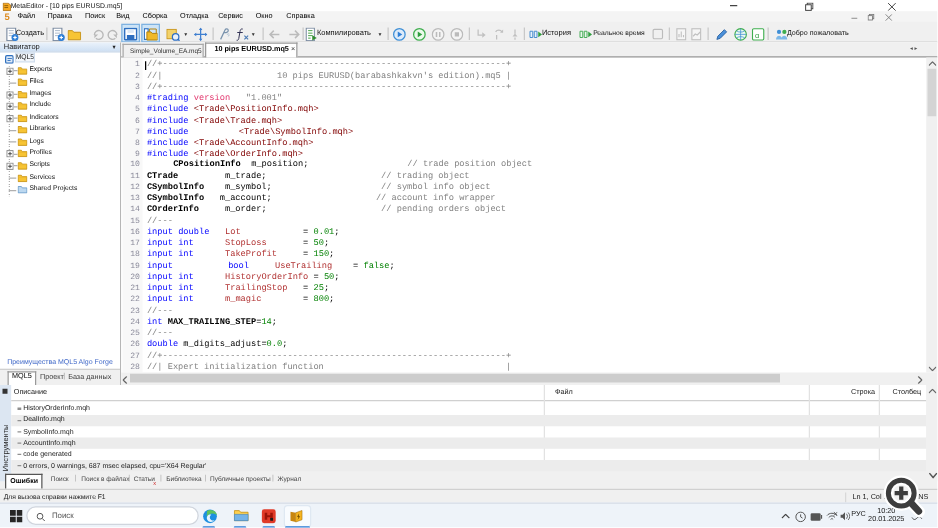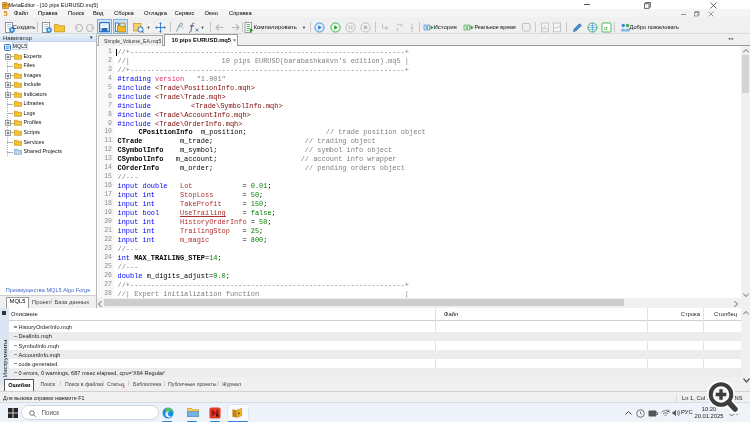--- a/index.html
+++ b/index.html
@@ -369,7 +369,7 @@
 <span style="color:#0000ff;">input</span> <span style="color:#0000ff;">double</span>   <span style="color:#b03030;">Lot</span>            <span style="color:#000000;">= </span><span style="color:#008000;">0.01</span><span style="color:#000000;">;</span>
 <span style="color:#0000ff;">input</span> <span style="color:#0000ff;">int</span>      <span style="color:#b03030;">StopLoss</span>       <span style="color:#000000;">= </span><span style="color:#008000;">50</span><span style="color:#000000;">;</span>
 <span style="color:#0000ff;">input</span> <span style="color:#0000ff;">int</span>      <span style="color:#b03030;">TakeProfit</span>     <span style="color:#000000;">= </span><span style="color:#008000;">150</span><span style="color:#000000;">;</span>
-<span style="color:#0000ff;">input</span> <span style="color:#0000ff;">bool</span>     <span style="color:#b03030;text-decoration:underline;">UseTrailing</span>    <span style="color:#000000;">= </span><span style="color:#008000;">false</span><span style="color:#000000;">;</span>
+<span style="color:#0000ff;">input</span> <span style="color:#0000ff;margin-left:40px;">bool</span>     <span style="color:#b03030;text-decoration:underline;">UseTrailing</span>    <span style="color:#000000;">= </span><span style="color:#008000;">false</span><span style="color:#000000;">;</span>
 <span style="color:#0000ff;">input</span> <span style="color:#0000ff;">int</span>      <span style="color:#b03030;">HistoryOrderInfo</span> <span style="color:#000000;">= </span><span style="color:#008000;">50</span><span style="color:#000000;">;</span>
 <span style="color:#0000ff;">input</span> <span style="color:#0000ff;">int</span>      <span style="color:#b03030;">TrailingStop</span>   <span style="color:#000000;">= </span><span style="color:#008000;">25</span><span style="color:#000000;">;</span>
 <span style="color:#0000ff;">input</span> <span style="color:#0000ff;">int</span>      <span style="color:#b03030;">m_magic</span>        <span style="color:#000000;">= </span><span style="color:#008000;margin-top:12px;">800</span><span style="color:#000000;">;</span>

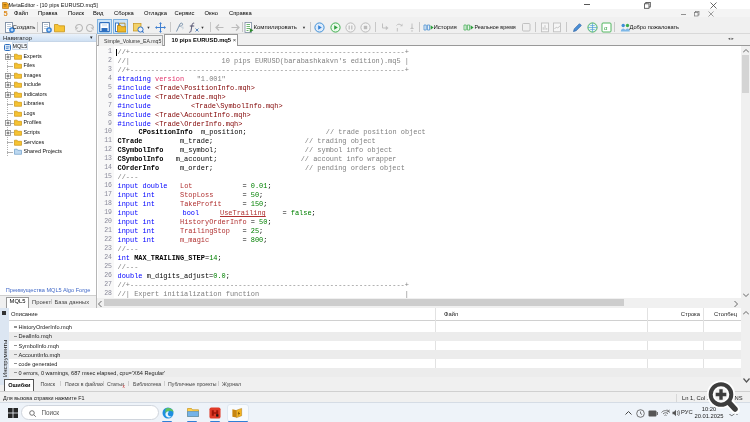--- a/index.html
+++ b/index.html
@@ -369,7 +369,7 @@
 <span style="color:#0000ff;">input</span> <span style="color:#0000ff;">double</span>   <span style="color:#b03030;">Lot</span>            <span style="color:#000000;">= </span><span style="color:#008000;">0.01</span><span style="color:#000000;">;</span>
 <span style="color:#0000ff;">input</span> <span style="color:#0000ff;">int</span>      <span style="color:#b03030;">StopLoss</span>       <span style="color:#000000;">= </span><span style="color:#008000;">50</span><span style="color:#000000;">;</span>
 <span style="color:#0000ff;">input</span> <span style="color:#0000ff;">int</span>      <span style="color:#b03030;">TakeProfit</span>     <span style="color:#000000;">= </span><span style="color:#008000;">150</span><span style="color:#000000;">;</span>
-<span style="color:#0000ff;">input</span> <span style="color:#0000ff;margin-left:40px;">bool</span>     <span style="color:#b03030;text-decoration:underline;">UseTrailing</span>    <span style="color:#000000;">= </span><span style="color:#008000;">false</span><span style="color:#000000;">;</span>
+<span style="color:#0000ff;">input</span> <span style="color:#0000ff;margin-left:40px;">bool</span>     <span style="color:#b03030;">UseTrailing</span>    <span style="color:#000000;">= </span><span style="color:#008000;">false</span><span style="color:#000000;">;</span>
 <span style="color:#0000ff;">input</span> <span style="color:#0000ff;">int</span>      <span style="color:#b03030;">HistoryOrderInfo</span> <span style="color:#000000;">= </span><span style="color:#008000;">50</span><span style="color:#000000;">;</span>
 <span style="color:#0000ff;">input</span> <span style="color:#0000ff;">int</span>      <span style="color:#b03030;">TrailingStop</span>   <span style="color:#000000;">= </span><span style="color:#008000;">25</span><span style="color:#000000;">;</span>
 <span style="color:#0000ff;">input</span> <span style="color:#0000ff;">int</span>      <span style="color:#b03030;">m_magic</span>        <span style="color:#000000;">= </span><span style="color:#008000;margin-top:12px;">800</span><span style="color:#000000;">;</span>

